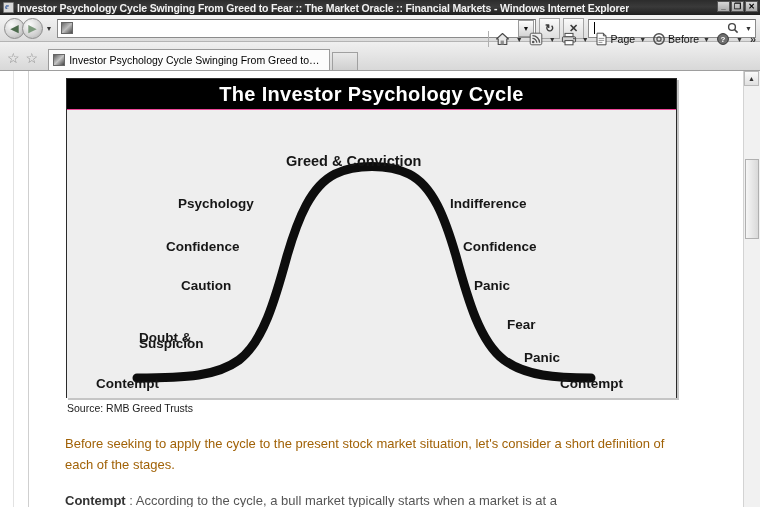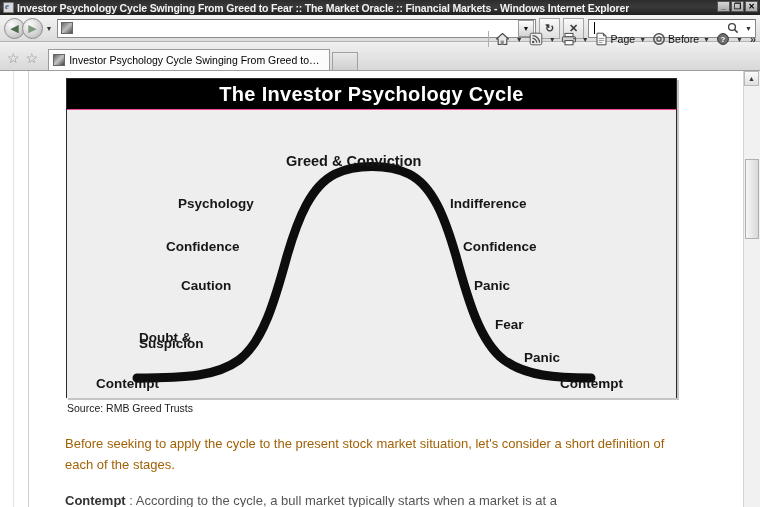--- a/index.html
+++ b/index.html
@@ -510,7 +510,7 @@
         <span class="clabel" style="left:383px; top:86px;">Indifference</span>
         <span class="clabel" style="left:396px; top:129px;">Confidence</span>
         <span class="clabel" style="left:407px; top:168px;">Panic</span>
-        <span class="clabel" style="left:428px; top:207px;text-align:right;">Fear</span>
+        <span class="clabel" style="left:440px; top:207px;text-align:right;">Fear</span>
         <span class="clabel" style="left:457px; top:240px;">Panic</span>
         <span class="clabel" style="left:493px; top:266px;">Contempt</span>
       </div>

